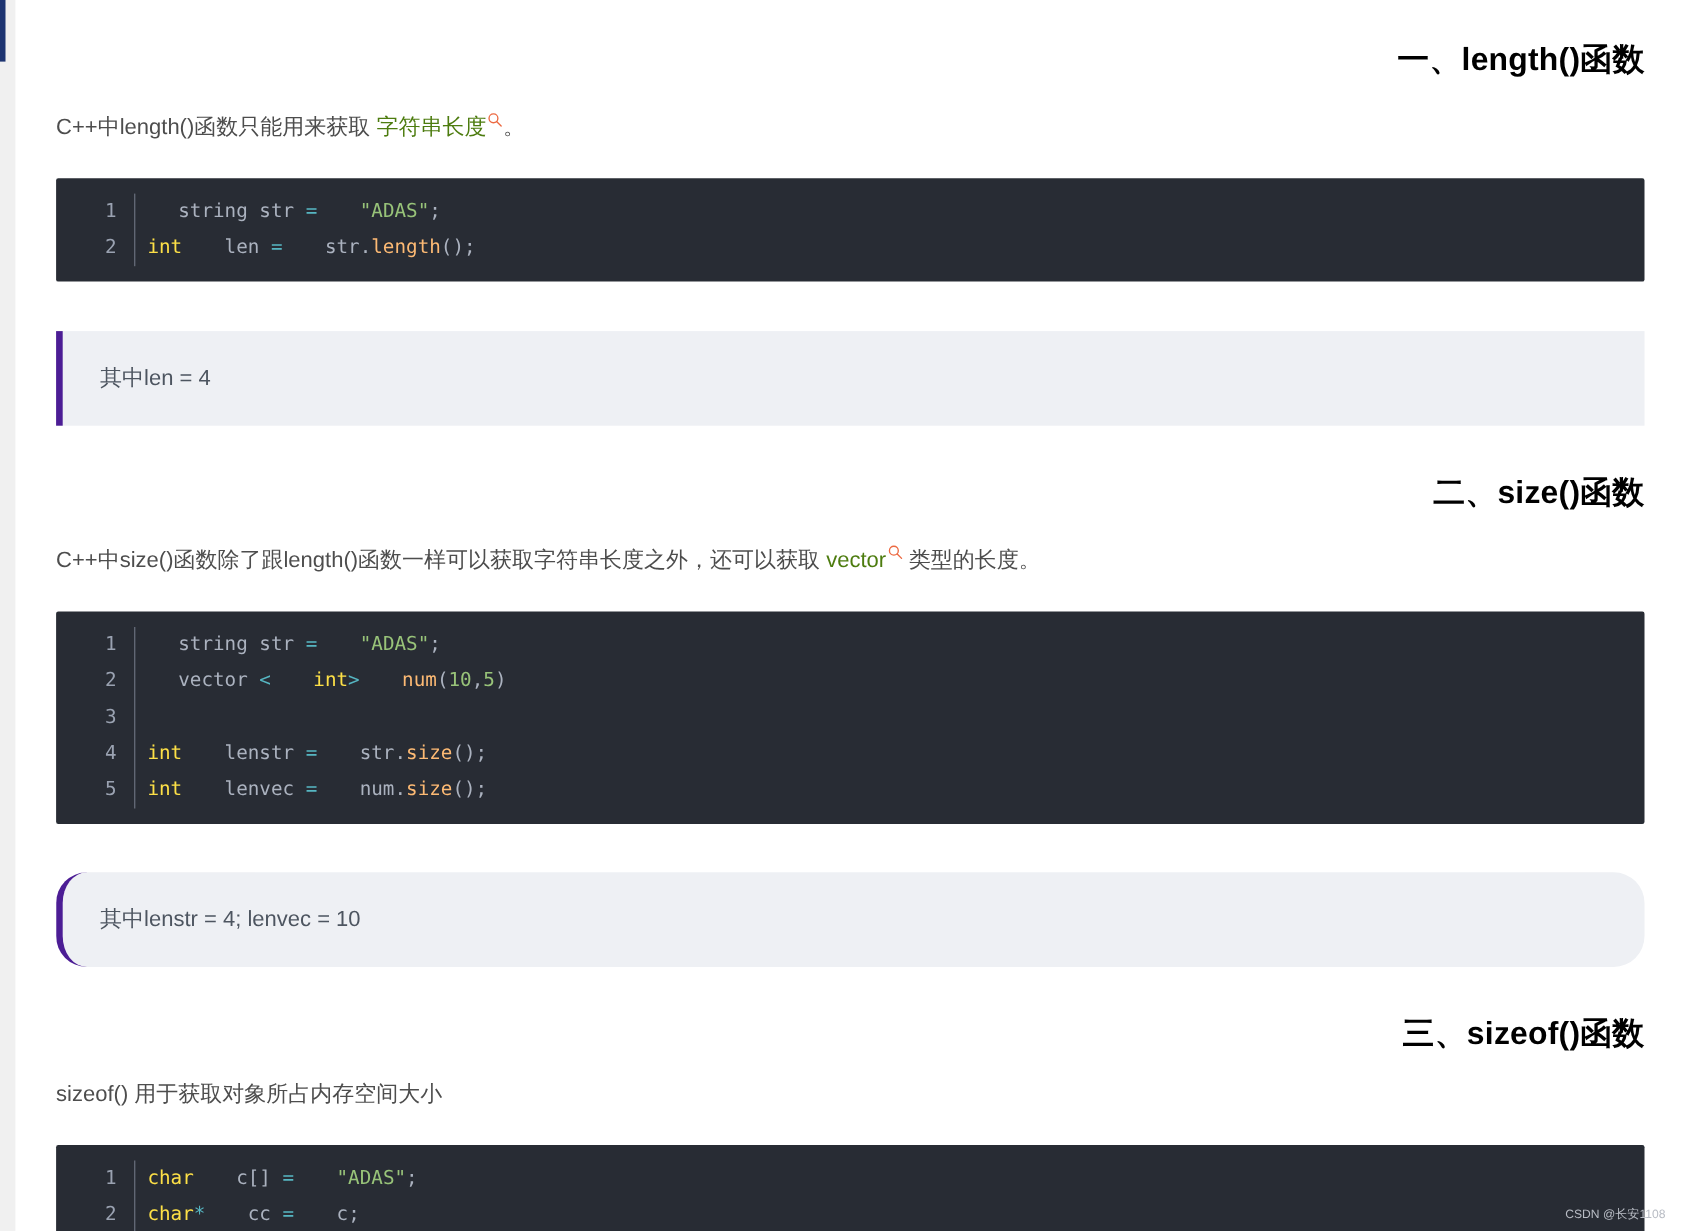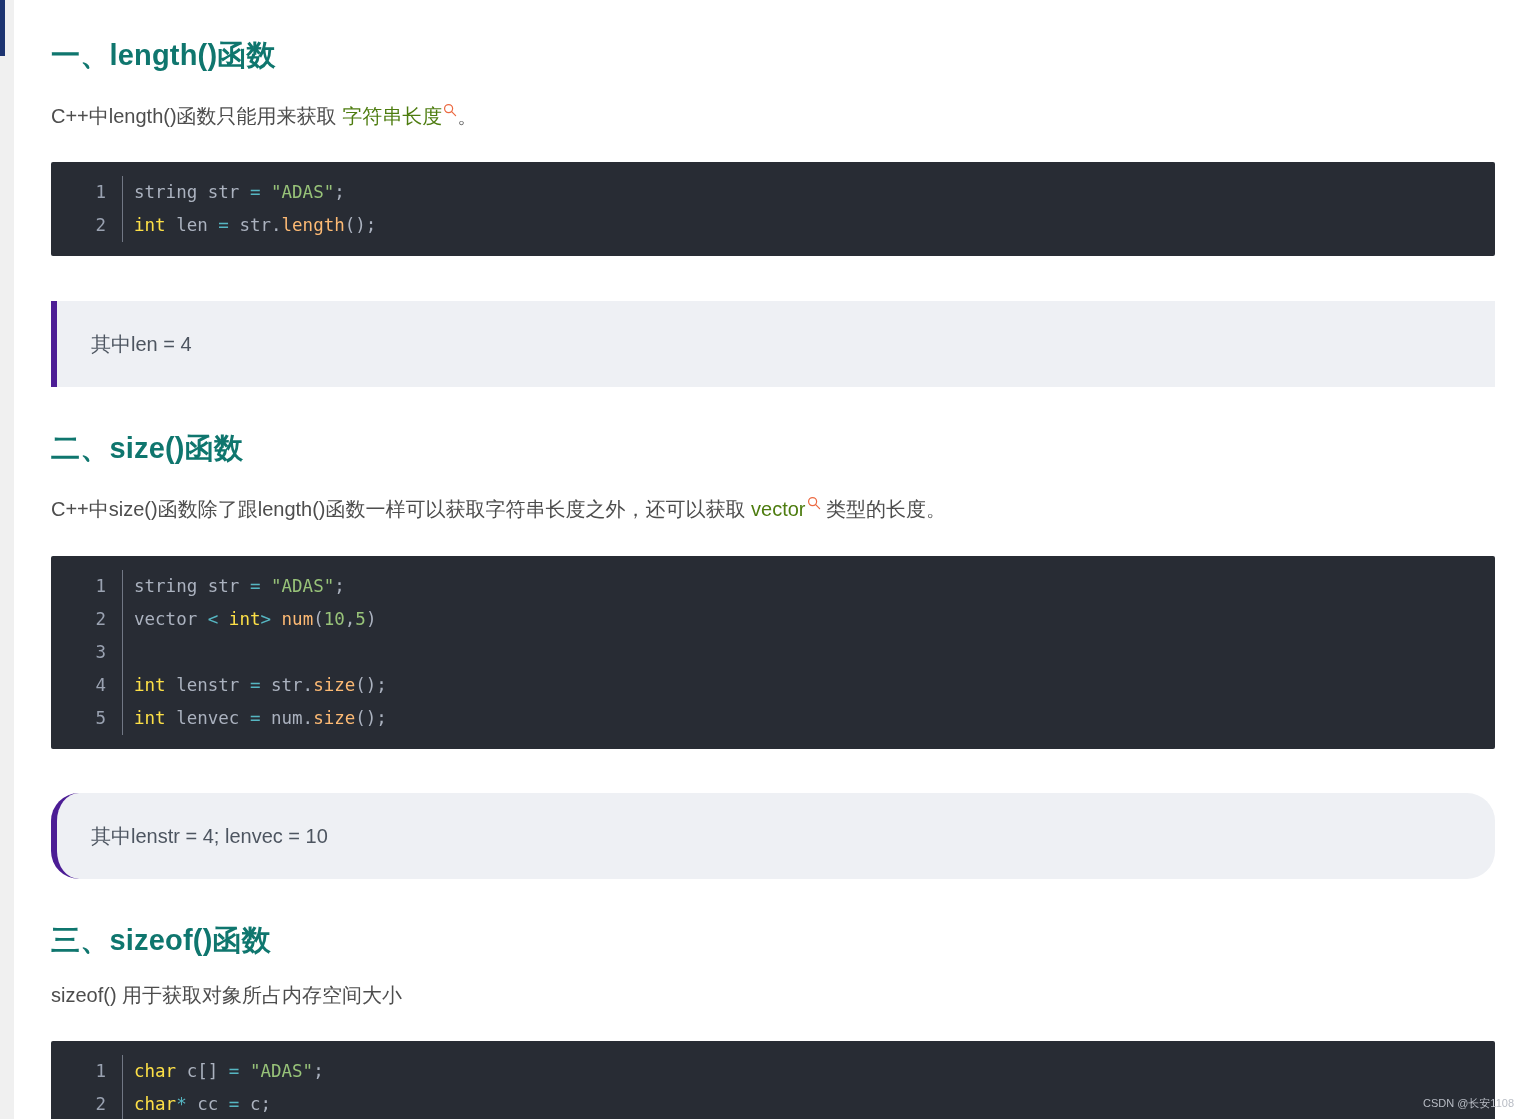--- a/index.html
+++ b/index.html
@@ -39,11 +39,12 @@
   h2.section-heading {
     font-size: 29px;
     font-weight: bold;
-    color: #0f766e;
+    color: #000000;
     margin: 0;
     padding: 0;
     line-height: 1.35;
     letter-spacing: 0.2px;
+    text-align: right;
   }
 
   p.para {

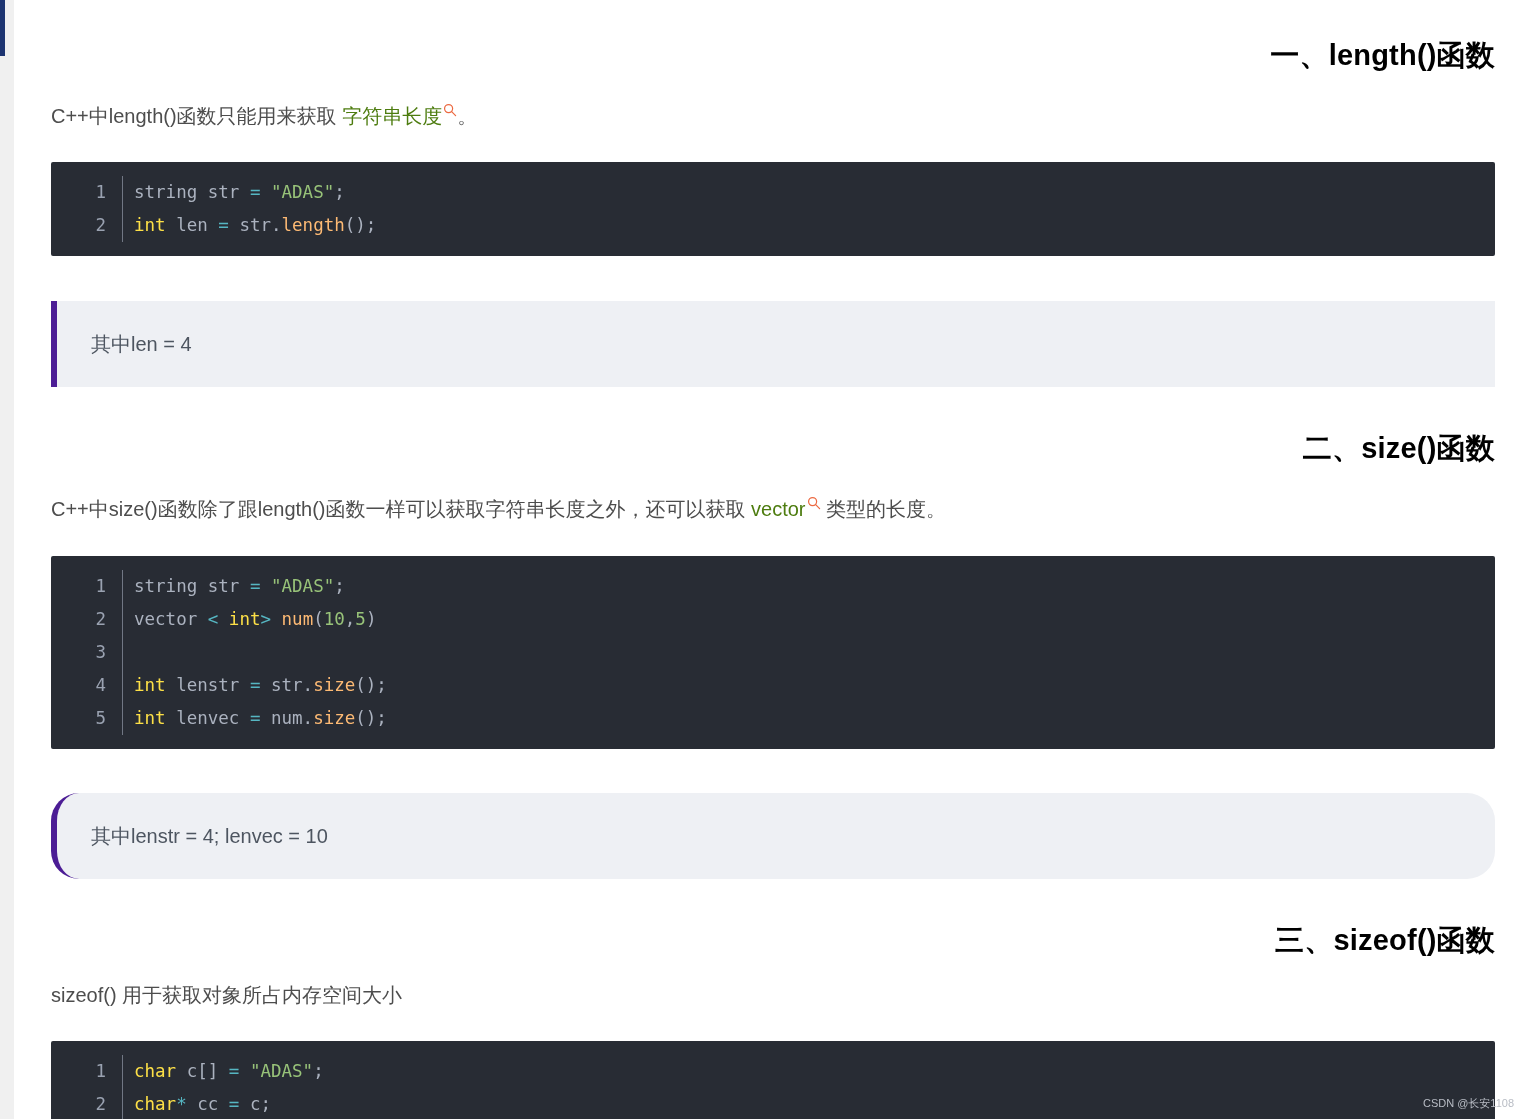--- a/index.html
+++ b/index.html
@@ -111,7 +111,7 @@
   .t-op   { color: #56b6c2; }   
   .t-punc { color: #abb2bf; }
   .t-ang  { color: #56b6c2; }   
-  .t-plain{ color: #abb2bf; }
+  .t-plain{ color: #abb2bf; margin-left: 28px; }
 
   
   .quote {

